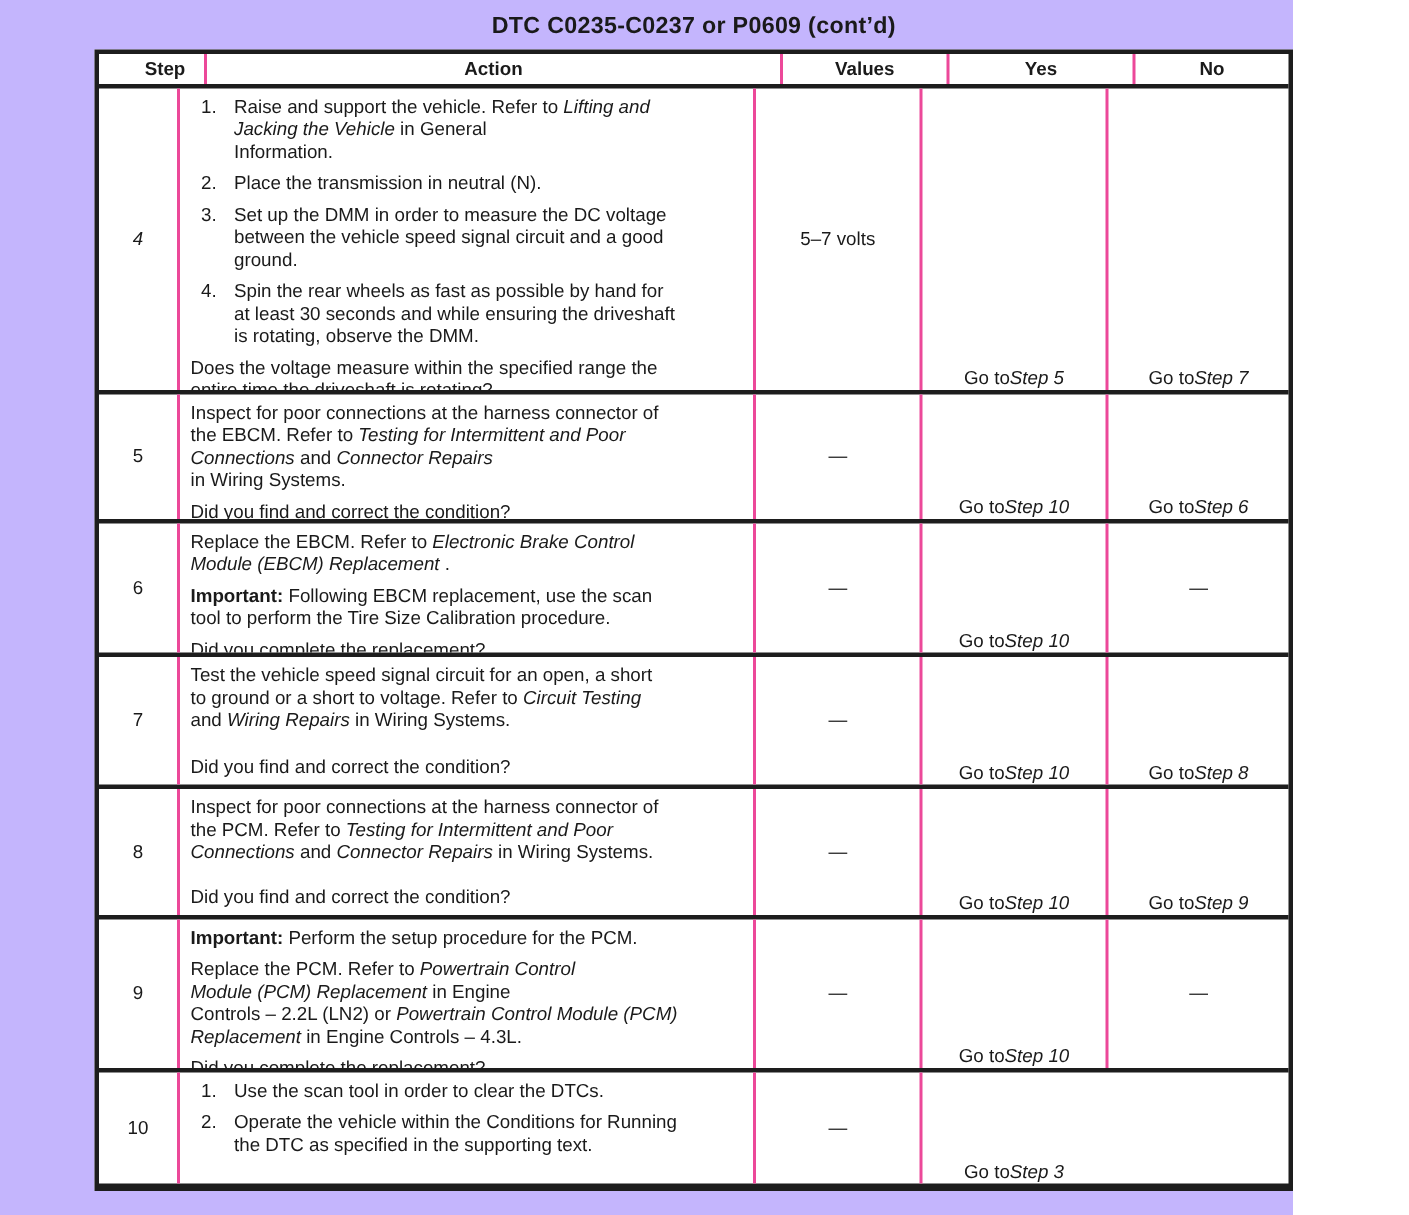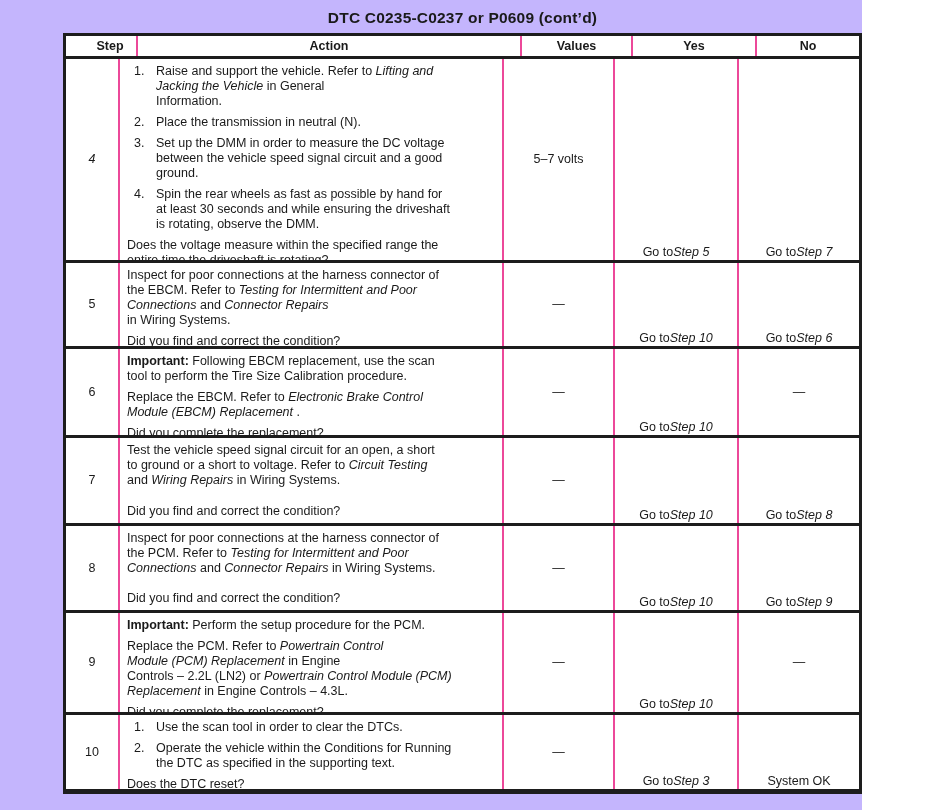--- a/index.html
+++ b/index.html
@@ -170,8 +170,8 @@
       <div class="trow">
         <div class="cell step-cell">6</div>
         <div class="cell action-cell">
+          <div class="para"><span>Replace the EBCM. Refer to </span><i>Electronic Brake Control<br>Module (EBCM) Replacement</i><span> .</span></div>
           <div class="para"><b>Important:</b><span> Following EBCM replacement, use the scan<br>tool to perform the Tire Size Calibration procedure.</span></div>
-          <div class="para"><span>Replace the EBCM. Refer to </span><i>Electronic Brake Control<br>Module (EBCM) Replacement</i><span> .</span></div>
           <div class="question"><span>Did you complete the replacement?</span></div>
         </div>
         <div class="cell val-cell">—</div>

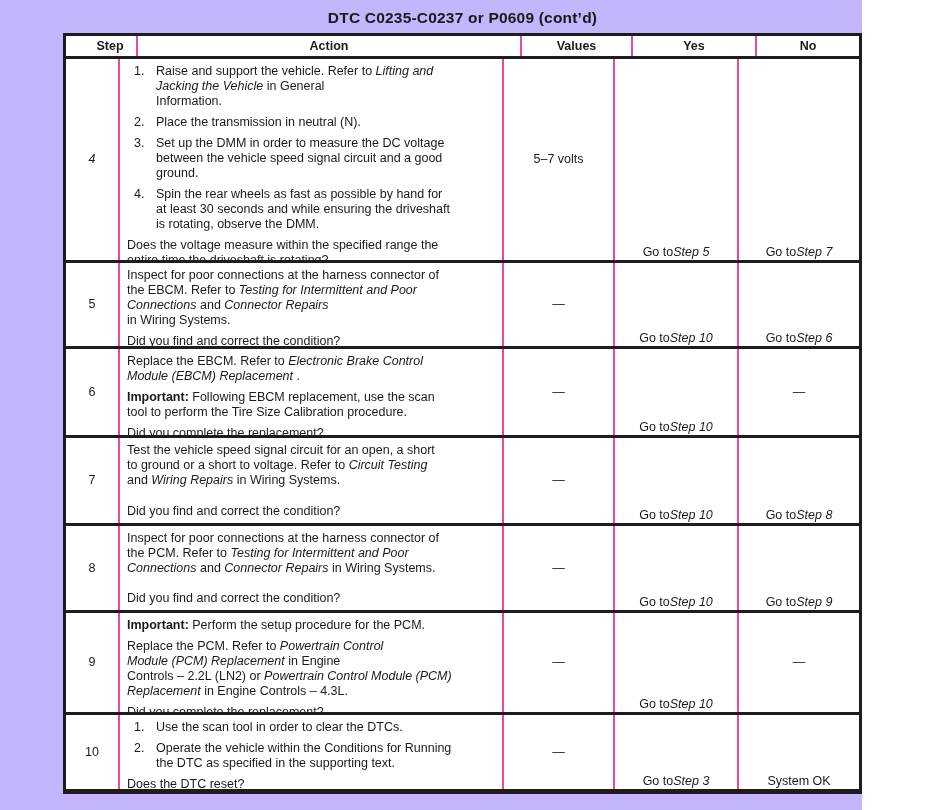--- a/index.html
+++ b/index.html
@@ -242,7 +242,6 @@
             <div class="num">2.</div>
             <div class="itxt"><span>Operate the vehicle within the Conditions for Running<br>the DTC as specified in the supporting text.</span></div>
           </div>
-          <div class="question"><span>Does the DTC reset?</span></div>
         </div>
         <div class="cell val-cell">—</div>
         <div class="cell yn-cell">

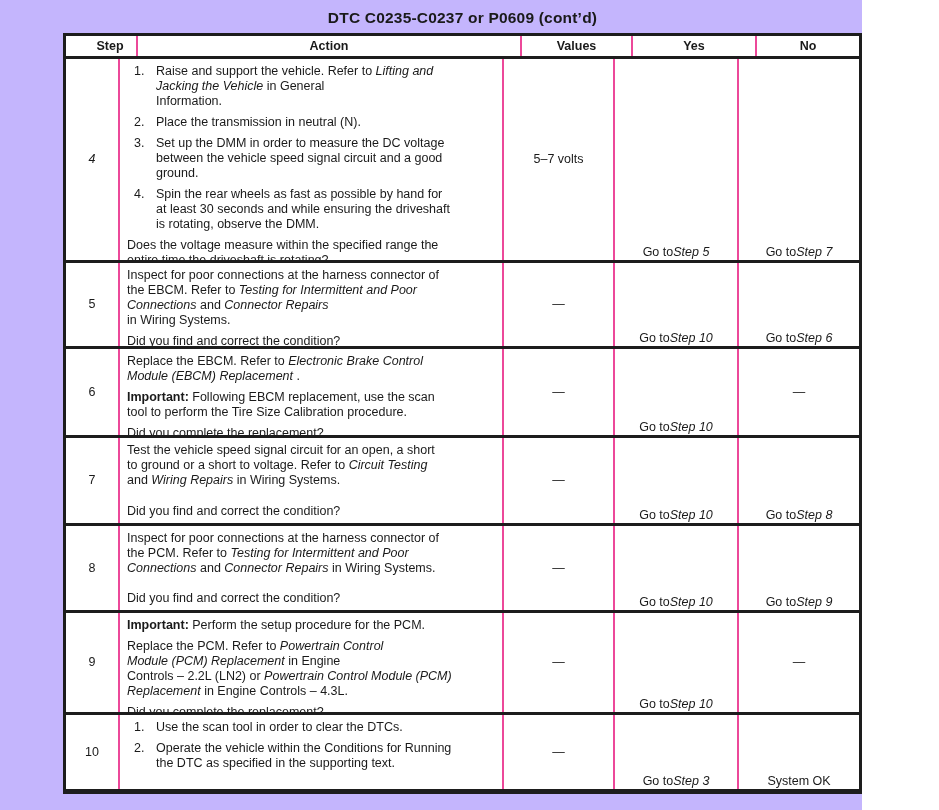--- a/index.html
+++ b/index.html
@@ -248,9 +248,6 @@
           <span>Go to </span>
           <i>Step 3</i>
         </div>
-        <div class="cell yn-cell">
-          <span>System OK</span>
-        </div>
       </div>
     </div>
 </div>

